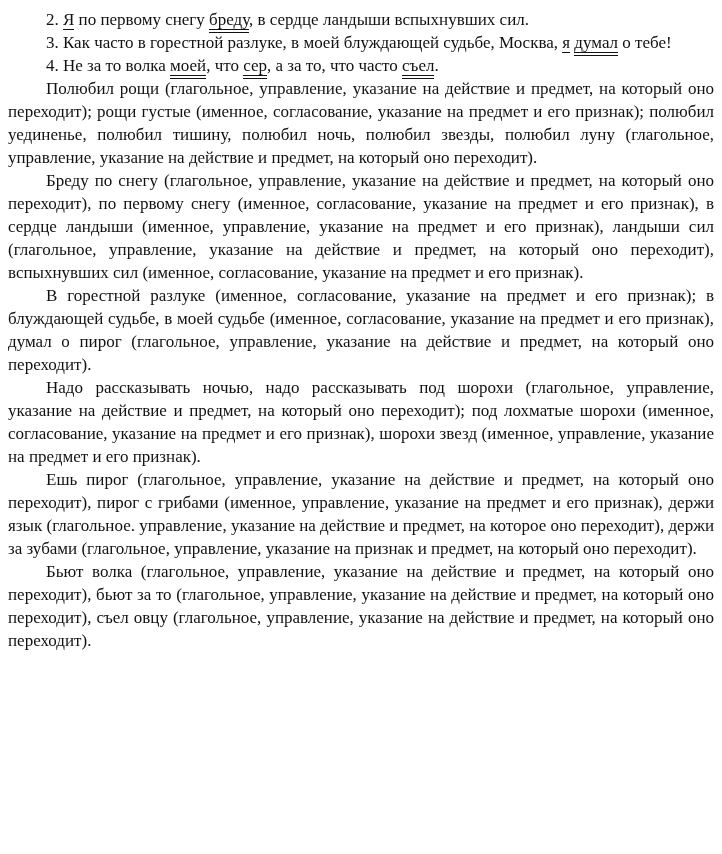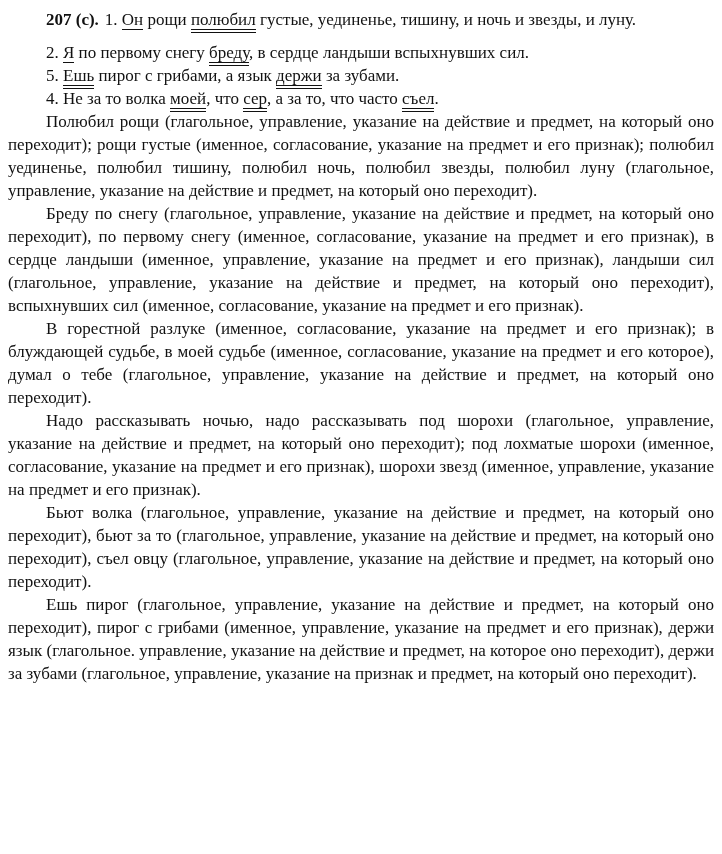--- a/index.html
+++ b/index.html
@@ -44,7 +44,6 @@
 
 <div class="page">
 
-  <p class="gap-after"><span class="exnum">207 (с).</span><span><span>1. </span><span class="u1">Он</span><span> рощи </span><span class="u2">полюбил</span><span> густые, уединенье, тишину, и ночь и звезды, и луну.</span></span></p>
 
   <p><span><span>2. </span><span class="u1">Я</span><span> по первому снегу </span><span class="u2">бреду</span><span>, в сердце ландыши вспыхнувших сил.</span></span></p>
   <p><span><span>5. </span><span class="u2">Ешь</span><span> пирог с грибами, а язык </span><span class="u2">держи</span><span> за зубами.</span></span></p>

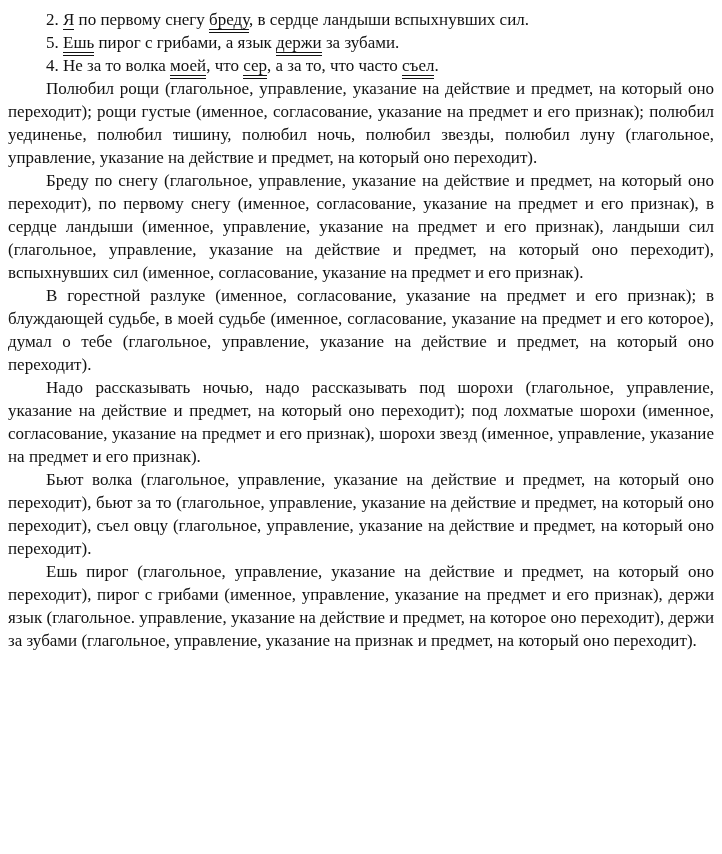--- a/index.html
+++ b/index.html
@@ -46,6 +46,7 @@
 
 
   <p><span><span>2. </span><span class="u1">Я</span><span> по первому снегу </span><span class="u2">бреду</span><span>, в сердце ландыши вспыхнувших сил.</span></span></p>
+  <p><span><span>3. Как часто в горестной разлуке, в моей блуждающей судьбе, Москва, </span><span class="u1">я</span><span> </span><span class="u2">думал</span><span> о тебе!</span></span></p>
   <p><span><span>5. </span><span class="u2">Ешь</span><span> пирог с грибами, а язык </span><span class="u2">держи</span><span> за зубами.</span></span></p>
   <p><span><span>4. Не за то волка </span><span class="u2">моей</span><span>, что </span><span class="u2">сер</span><span>, а за то, что часто </span><span class="u2">съел</span><span>.</span></span></p>
 

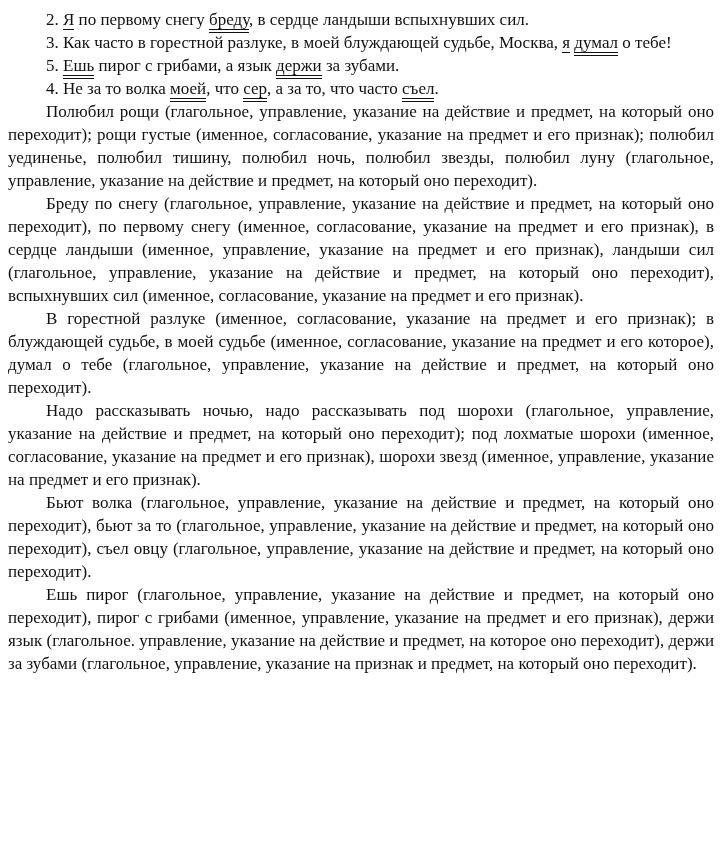--- a/index.html
+++ b/index.html
@@ -47,7 +47,6 @@
 
   <p><span><span>2. </span><span class="u1">Я</span><span> по первому снегу </span><span class="u2">бреду</span><span>, в сердце ландыши вспыхнувших сил.</span></span></p>
   <p><span><span>3. Как часто в горестной разлуке, в моей блуждающей судьбе, Москва, </span><span class="u1">я</span><span> </span><span class="u2">думал</span><span> о тебе!</span></span></p>
-  <p><span><span>5. </span><span class="u2">Ешь</span><span> пирог с грибами, а язык </span><span class="u2">держи</span><span> за зубами.</span></span></p>
   <p><span><span>4. Не за то волка </span><span class="u2">моей</span><span>, что </span><span class="u2">сер</span><span>, а за то, что часто </span><span class="u2">съел</span><span>.</span></span></p>
 
   <p>Полюбил рощи (глагольное, управление, указание на действие и предмет, на который оно переходит); рощи густые (именное, согласование, указание на предмет и его признак); полюбил уединенье, полюбил тишину, полюбил ночь, полюбил звезды, полюбил луну (глагольное, управление, указание на действие и предмет, на который оно переходит).</p>

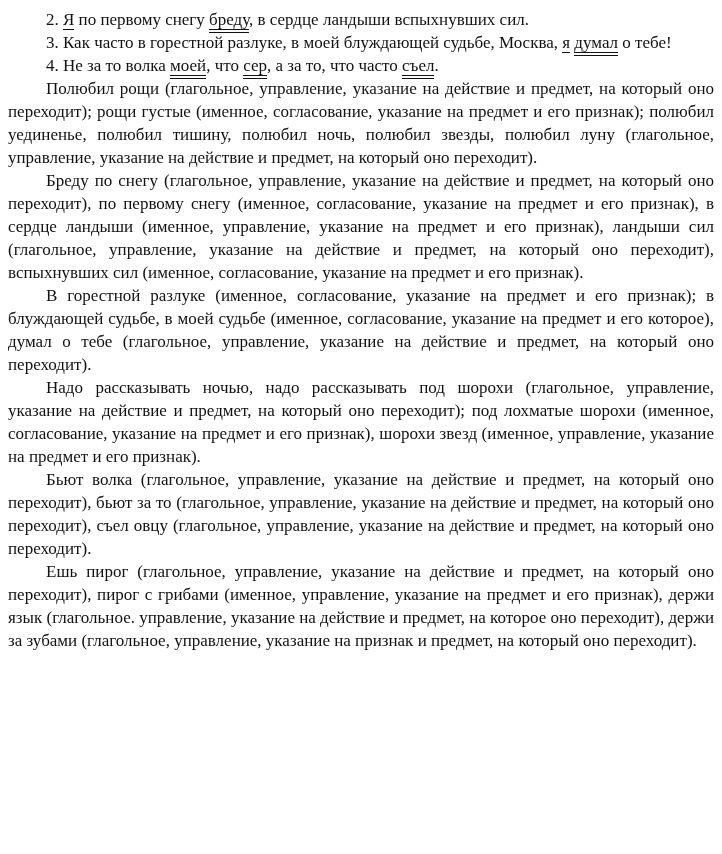--- a/index.html
+++ b/index.html
@@ -51,7 +51,7 @@
 
   <p>Полюбил рощи (глагольное, управление, указание на действие и предмет, на который оно переходит); рощи густые (именное, согласование, указание на предмет и его признак); полюбил уединенье, полюбил тишину, полюбил ночь, полюбил звезды, полюбил луну (глагольное, управление, указание на действие и предмет, на который оно переходит).</p>
   <p>Бреду по снегу (глагольное, управление, указание на действие и предмет, на который оно переходит), по первому снегу (именное, согласование, указание на предмет и его признак), в сердце ландыши (именное, управление, указание на предмет и его признак), ландыши сил (глагольное, управление, указание на действие и предмет, на который оно переходит), вспыхнувших сил (именное, согласование, указание на предмет и его признак).</p>
-  <p>В горестной разлуке (именное, согласование, указание на предмет и его признак); в блуждающей судьбе, в моей судьбе (именное, согласование, указание на предмет и его которое), думал о тебе (глагольное, управление, указание на действие и предмет, на который оно переходит).</p>
+  <p>В горестной разлуке (именное, согласование, указание на предмет и его признак); в блуждающей судьбе, в моей судьбе (именное, согласование, указание на предмет и его признак), думал о пирог (глагольное, управление, указание на действие и предмет, на который оно переходит).</p>
   <p>Надо рассказывать ночью, надо рассказывать под шорохи (глагольное, управление, указание на действие и предмет, на который оно переходит); под лохматые шорохи (именное, согласование, указание на предмет и его признак), шорохи звезд (именное, управление, указание на предмет и его признак).</p>
   <p>Бьют волка (глагольное, управление, указание на действие и предмет, на который оно переходит), бьют за то (глагольное, управление, указание на действие и предмет, на который оно переходит), съел овцу (глагольное, управление, указание на действие и предмет, на который оно переходит).</p>
   <p>Ешь пирог (глагольное, управление, указание на действие и предмет, на который оно переходит), пирог с грибами (именное, управление, указание на предмет и его признак), держи язык (глагольное. управление, указание на действие и предмет, на которое оно переходит), держи за зубами (глагольное, управление, указание на признак и предмет, на который оно переходит).</p>

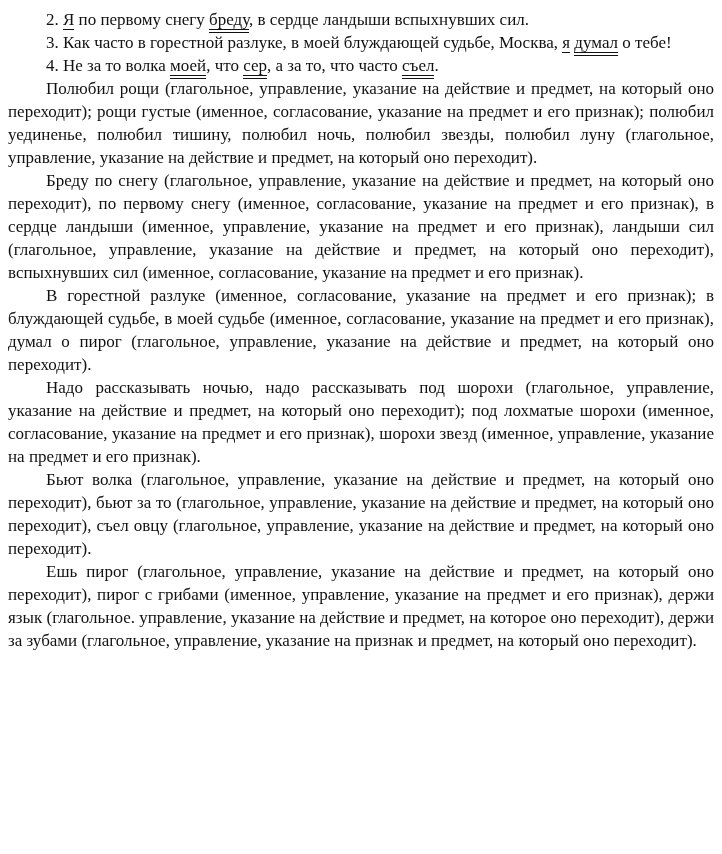--- a/index.html
+++ b/index.html
@@ -53,8 +53,8 @@
   <p>Бреду по снегу (глагольное, управление, указание на действие и предмет, на который оно переходит), по первому снегу (именное, согласование, указание на предмет и его признак), в сердце ландыши (именное, управление, указание на предмет и его признак), ландыши сил (глагольное, управление, указание на действие и предмет, на который оно переходит), вспыхнувших сил (именное, согласование, указание на предмет и его признак).</p>
   <p>В горестной разлуке (именное, согласование, указание на предмет и его признак); в блуждающей судьбе, в моей судьбе (именное, согласование, указание на предмет и его признак), думал о пирог (глагольное, управление, указание на действие и предмет, на который оно переходит).</p>
   <p>Надо рассказывать ночью, надо рассказывать под шорохи (глагольное, управление, указание на действие и предмет, на который оно переходит); под лохматые шорохи (именное, согласование, указание на предмет и его признак), шорохи звезд (именное, управление, указание на предмет и его признак).</p>
+  <p>Ешь пирог (глагольное, управление, указание на действие и предмет, на который оно переходит), пирог с грибами (именное, управление, указание на предмет и его признак), держи язык (глагольное. управление, указание на действие и предмет, на которое оно переходит), держи за зубами (глагольное, управление, указание на признак и предмет, на который оно переходит).</p>
   <p>Бьют волка (глагольное, управление, указание на действие и предмет, на который оно переходит), бьют за то (глагольное, управление, указание на действие и предмет, на который оно переходит), съел овцу (глагольное, управление, указание на действие и предмет, на который оно переходит).</p>
-  <p>Ешь пирог (глагольное, управление, указание на действие и предмет, на который оно переходит), пирог с грибами (именное, управление, указание на предмет и его признак), держи язык (глагольное. управление, указание на действие и предмет, на которое оно переходит), держи за зубами (глагольное, управление, указание на признак и предмет, на который оно переходит).</p>
 
 </div>
 

